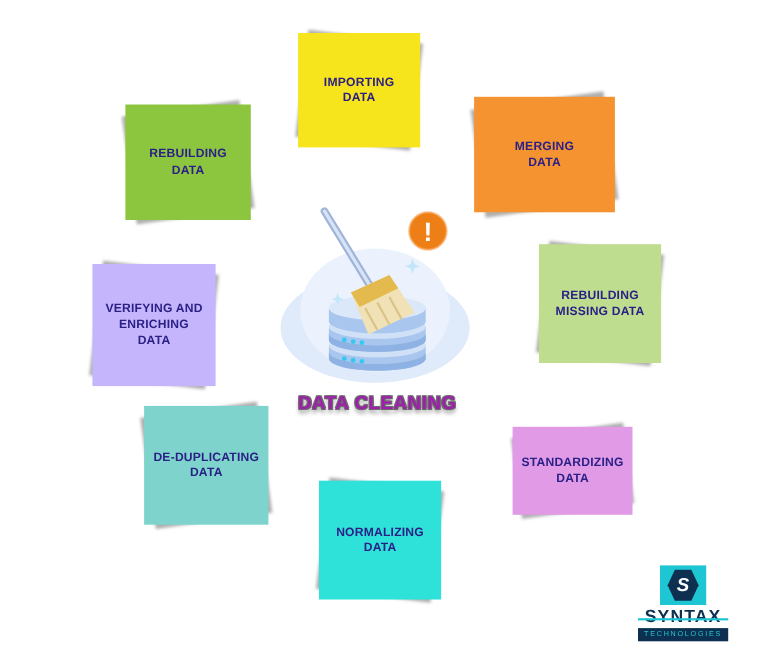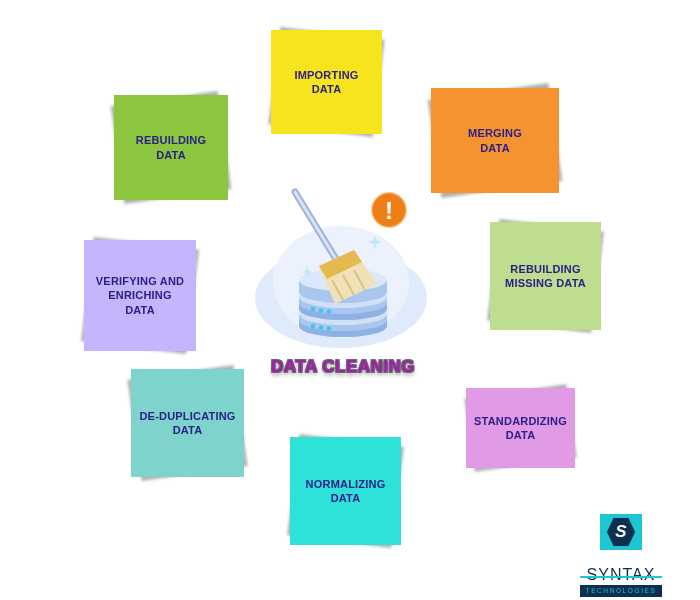--- a/index.html
+++ b/index.html
@@ -56,8 +56,8 @@
   }
   .logo-monogram{color:#ffffff;font-weight:bold;font-style:italic;font-size:17px;}
   .logo-name{
-    font-weight:400;font-size:16px;letter-spacing:1px;position:relative;
-    margin-top:16px;line-height:1.1;
+    font-weight:700;font-size:16px;letter-spacing:1px;position:relative;
+    margin-top:2px;line-height:1.1;
   }
   .logo-strike{position:absolute;left:0;right:0;top:55%;height:2px;}
   .logo-sub{

